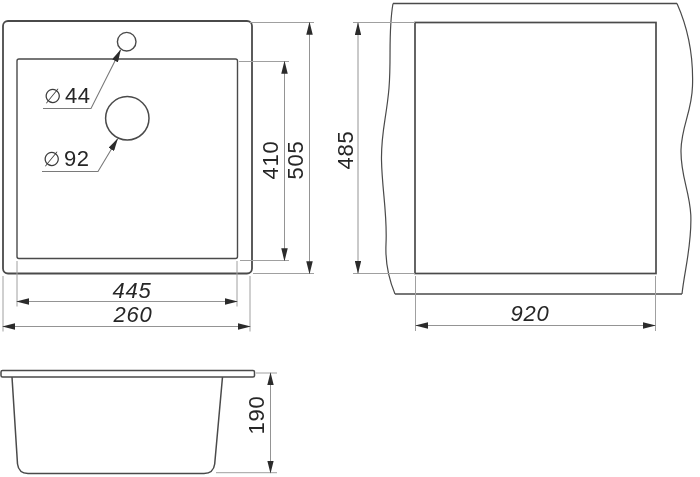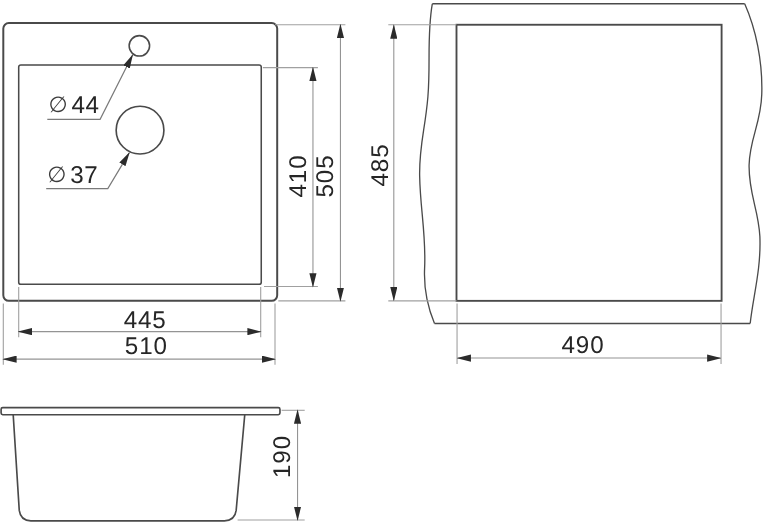--- a/index.html
+++ b/index.html
@@ -104,7 +104,7 @@
 
   <div class="dia-label" style="left:43px;top:148px">
     <span class="dia-sym">∅</span>
-      <span>37</span>
+      <span>92</span>
   </div>
 
   <div class="dim-label v" style="left:271px;top:160px">410</div>

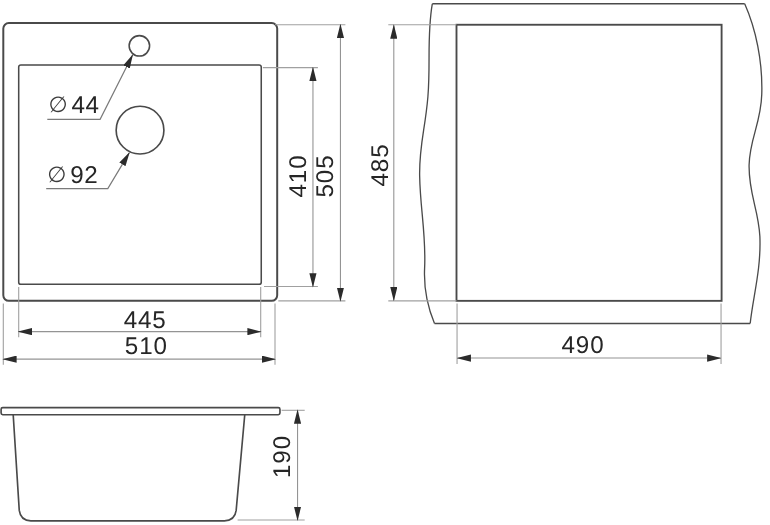--- a/index.html
+++ b/index.html
@@ -12,7 +12,7 @@
     position:absolute;font-size:22px;line-height:1;color:#262626;
     letter-spacing:0.8px;white-space:nowrap;
   }
-  .h{transform:translate(-50%,-50%);}
+  .h{transform:translate(-50%,-50%);font-style:italic;}
   .v{transform:translate(-50%,-50%) rotate(-90deg);}
   .dia-label{
     position:absolute;font-size:22px;line-height:1;color:#262626;

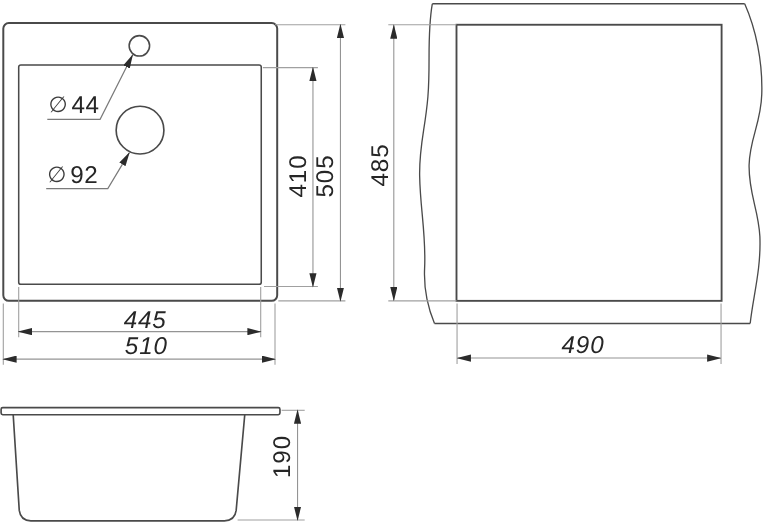--- a/index.html
+++ b/index.html
@@ -113,7 +113,7 @@
 
   <div class="dim-label h" style="left:132px;top:291px">445</div>
 
-  <div class="dim-label h" style="left:133px;top:315px">510</div>
+  <div class="dim-label h" style="left:133px;top:315px">260</div>
 
   <div class="dim-label v" style="left:346px;top:150px">485</div>
 

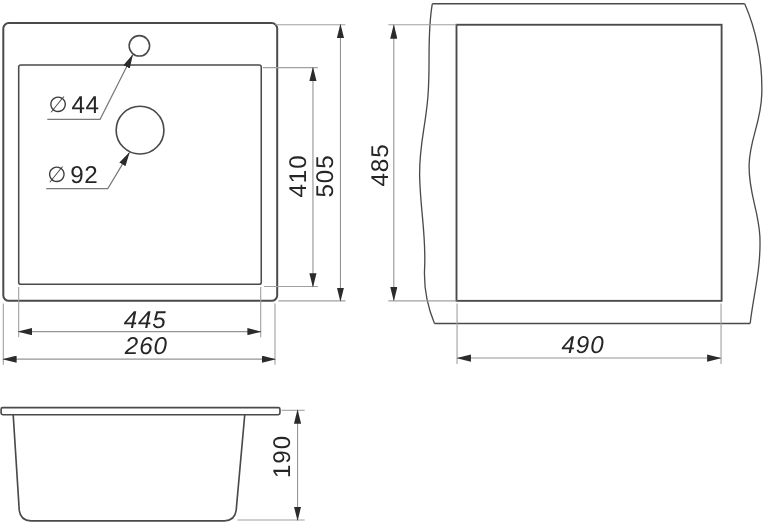--- a/index.html
+++ b/index.html
@@ -117,7 +117,7 @@
 
   <div class="dim-label v" style="left:346px;top:150px">485</div>
 
-  <div class="dim-label h" style="left:530px;top:314px">490</div>
+  <div class="dim-label h" style="left:530px;top:314px">920</div>
 
   <div class="dim-label v" style="left:257px;top:415px">190</div>
 

